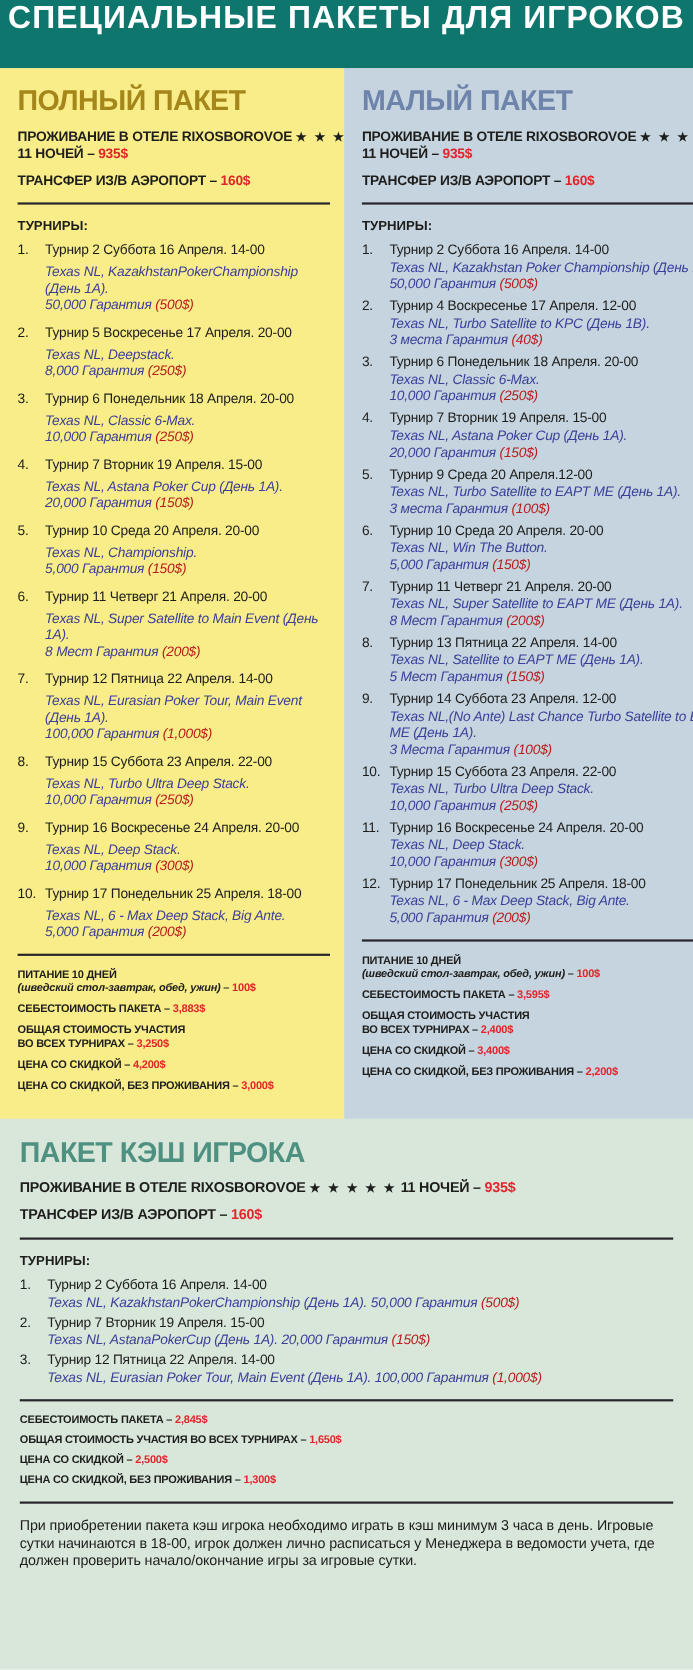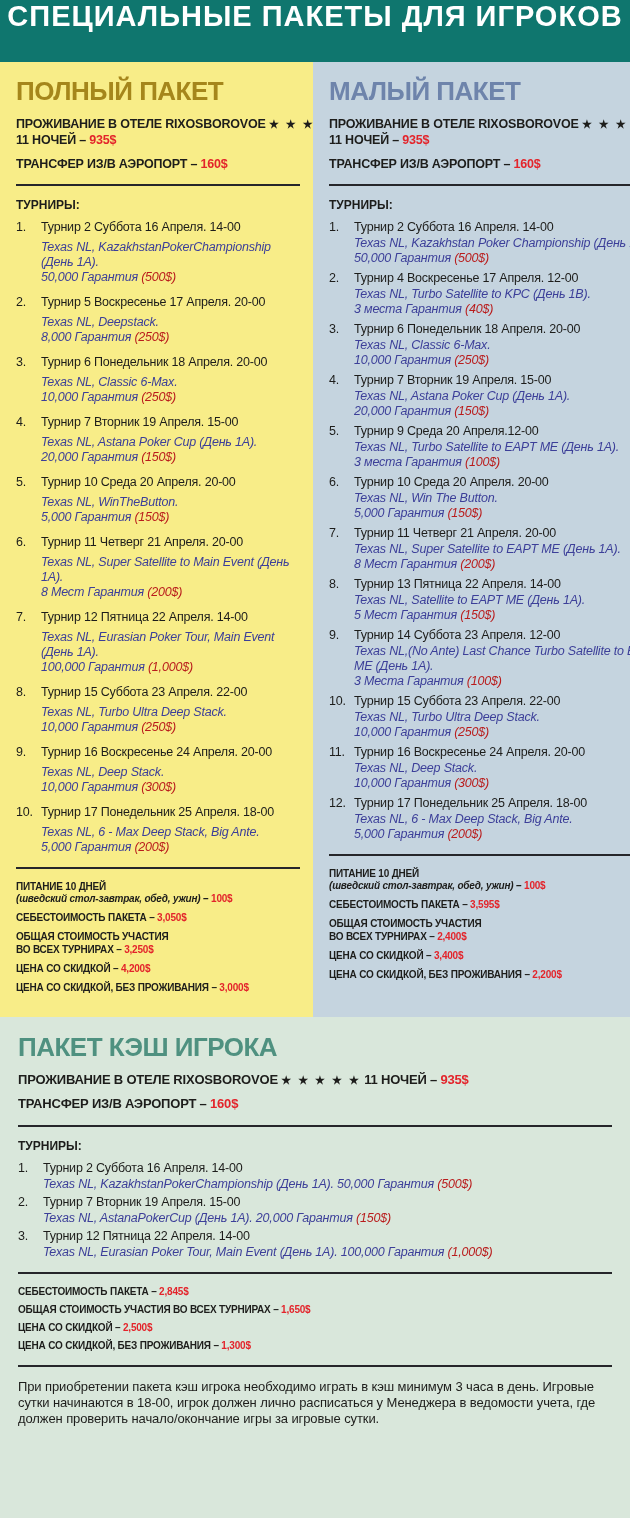--- a/index.html
+++ b/index.html
@@ -128,7 +128,7 @@
             <span class="t-body">
               <span class="t-title">Турнир 10 Среда 20 Апреля. 20-00</span>
               <span class="t-detail">
-                <span class="t-game">Texas NL, WinTheButton.</span><span class="t-guarantee">5,000 Гарантия </span><span class="t-price">(150$)</span>
+                <span class="t-game">Texas NL, Championship.</span><span class="t-guarantee">5,000 Гарантия </span><span class="t-price">(150$)</span>
               </span>
             </span>
           </div>

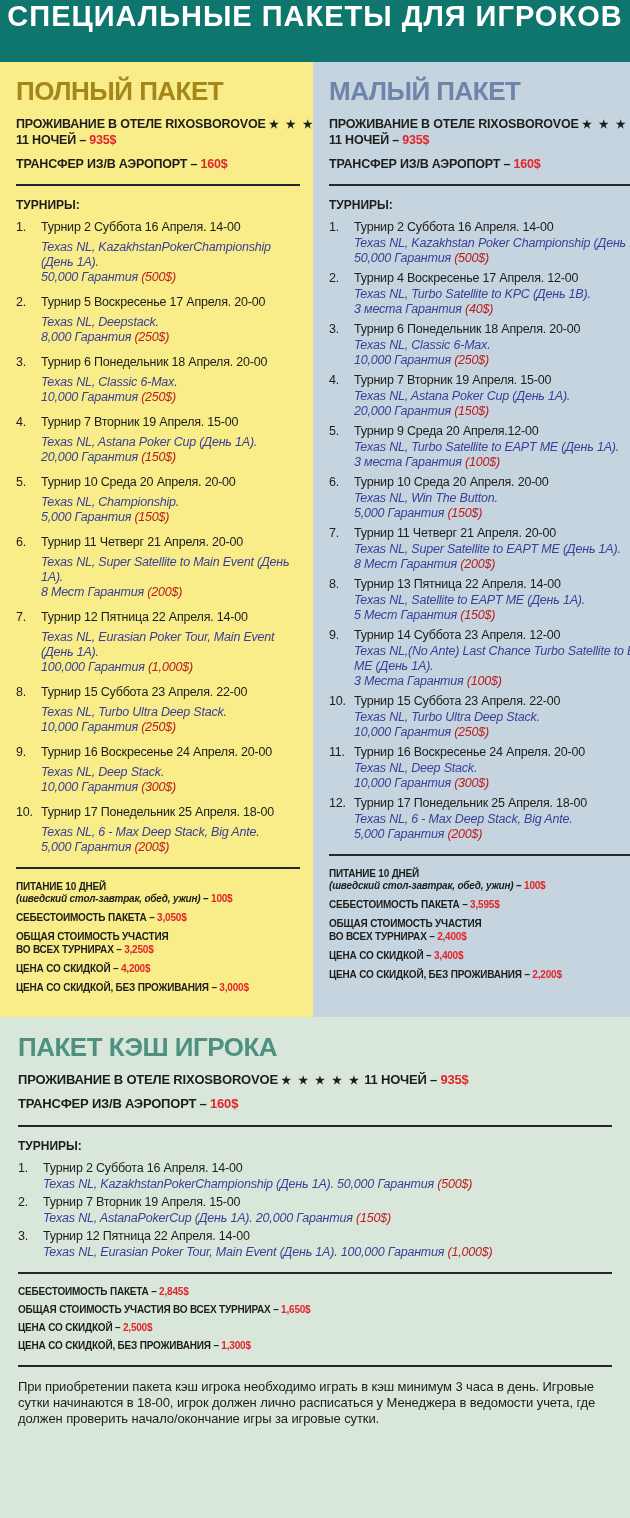--- a/index.html
+++ b/index.html
@@ -190,7 +190,7 @@
           <span class="meals-detail">(шведский стол-завтрак, обед, ужин) – </span><span class="red">100$</span>
         </div>
         <div class="row">
-          <span>СЕБЕСТОИМОСТЬ ПАКЕТА – </span><span class="red">3,050$</span>
+          <span>СЕБЕСТОИМОСТЬ ПАКЕТА – </span><span class="red">3,883$</span>
         </div>
         <div class="row">
           <span class="blk">ОБЩАЯ СТОИМОСТЬ УЧАСТИЯ</span>

